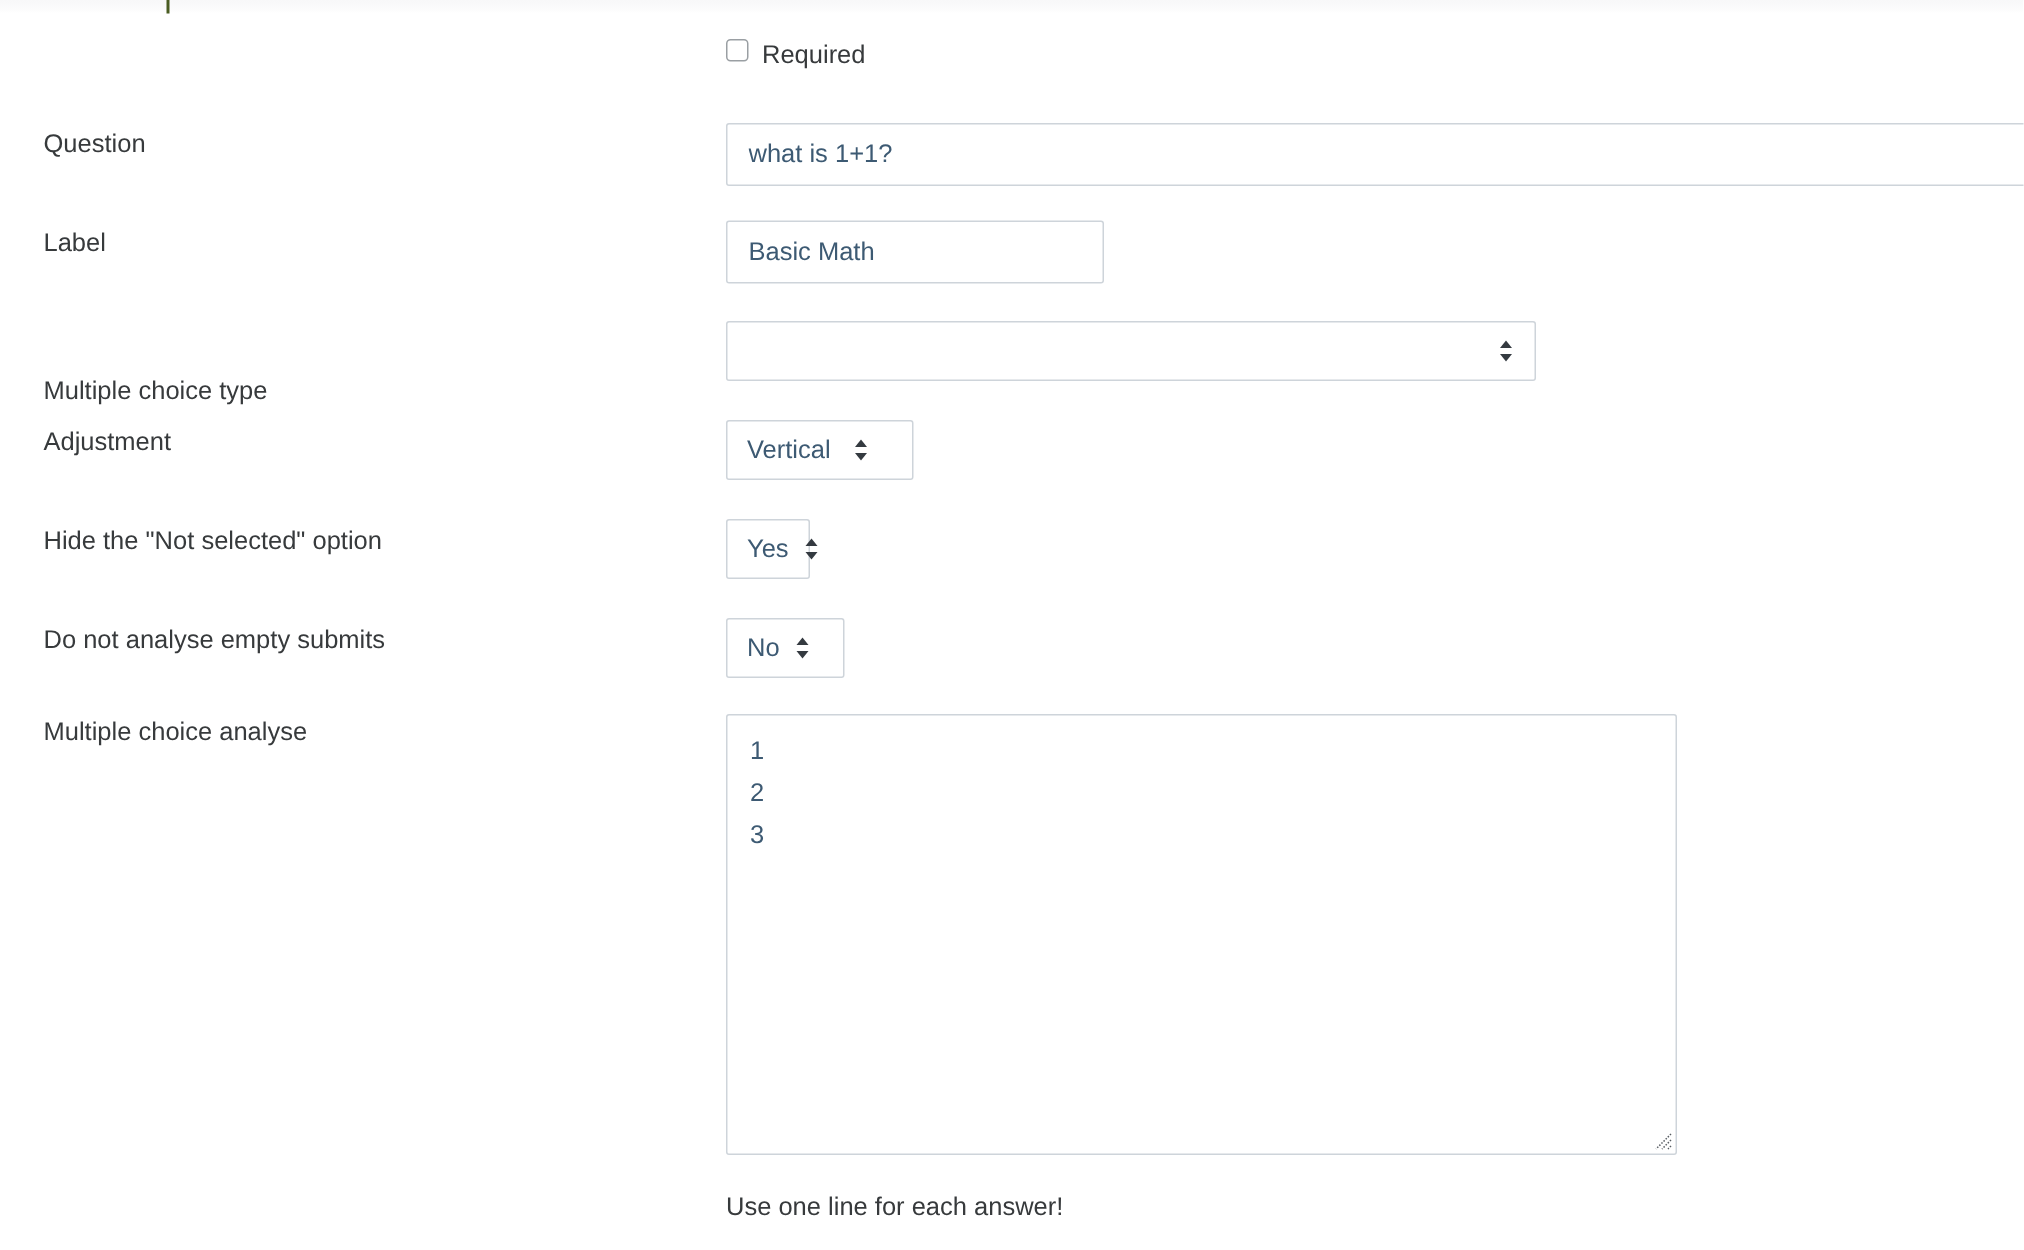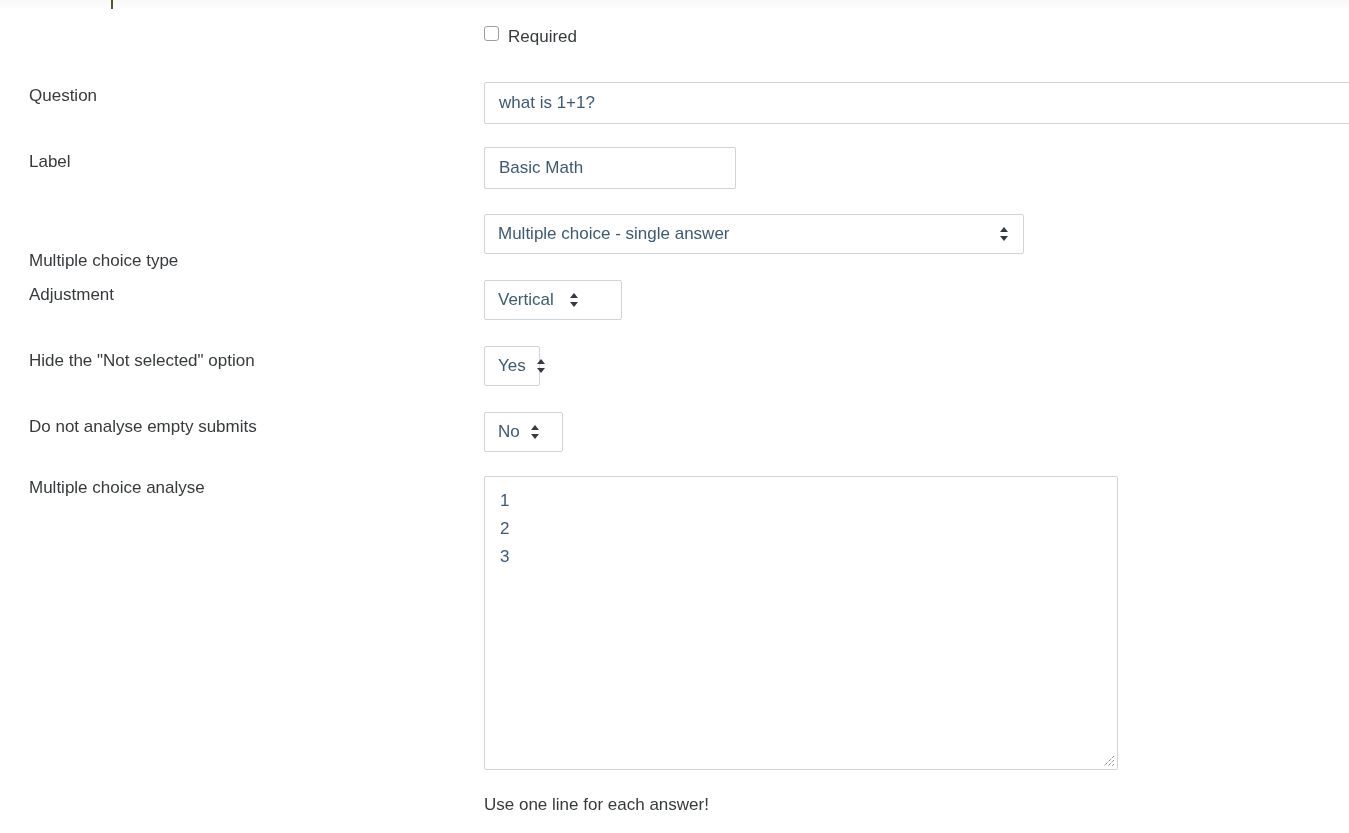--- a/index.html
+++ b/index.html
@@ -258,7 +258,6 @@
       <div class="row-label" style="top:4px;margin-top:32px;">Multiple choice type</div>
       <div class="control-wrap">
         <div id="mc-type-select" class="select-box">
-          <span class="select-value">Multiple choice - single answer</span>
           <span class="select-arrow">
             <svg width="12" height="16" viewBox="0 0 12 16" xmlns="http://www.w3.org/2000/svg">
               <path d="M6 1 L10 6 L2 6 Z" fill="#343a40"></path>

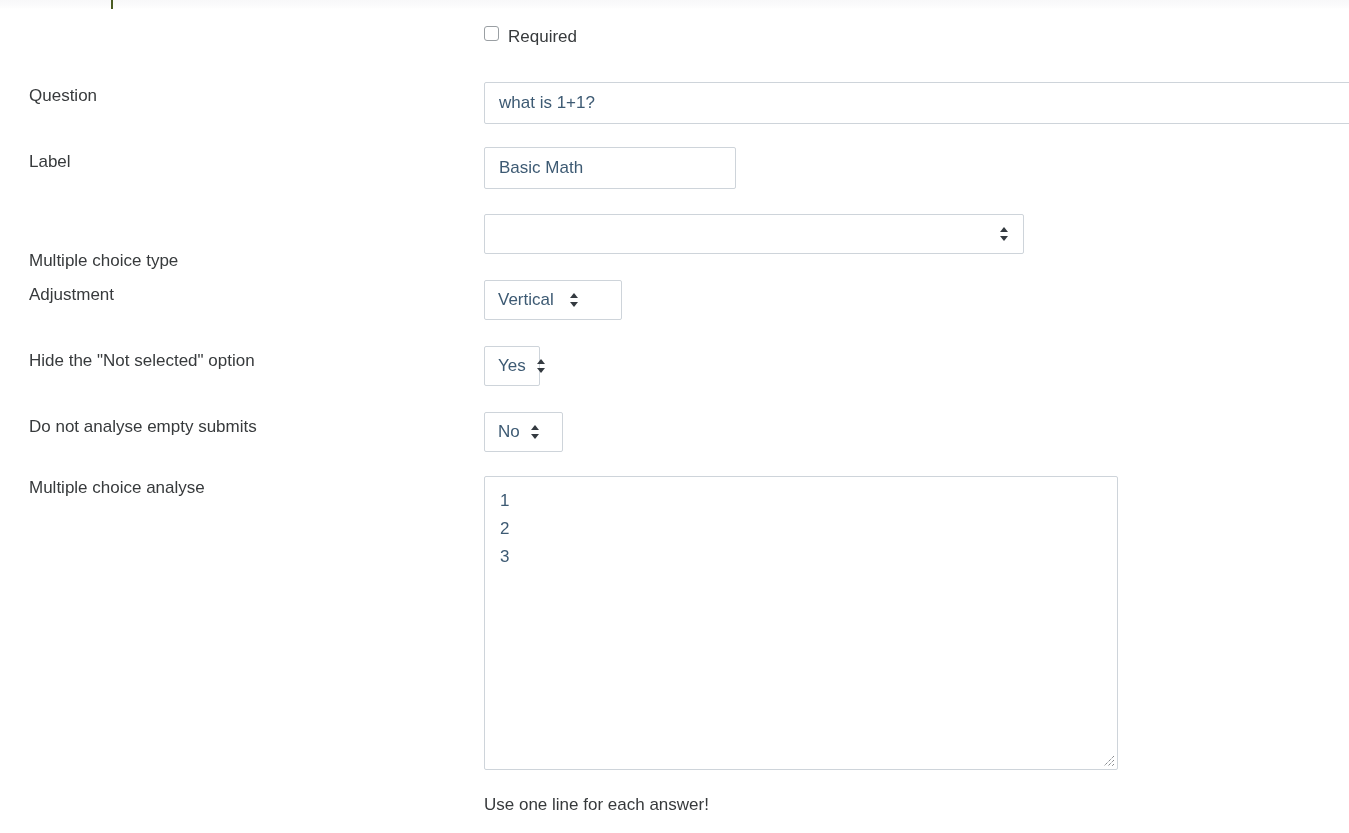--- a/index.html
+++ b/index.html
@@ -169,7 +169,7 @@
   .select-arrow svg { display: block; }
 
   #mc-type-select   { width: 540px; }
-  #adjustment-select{ width: 138px; }
+  #adjustment-select{ width: 125px; }
   #adjustment-select .select-arrow { margin-left: 14px; }
   #hide-select      { width: 56px;  }
   #hide-select .select-arrow { margin-left: 9px; }

